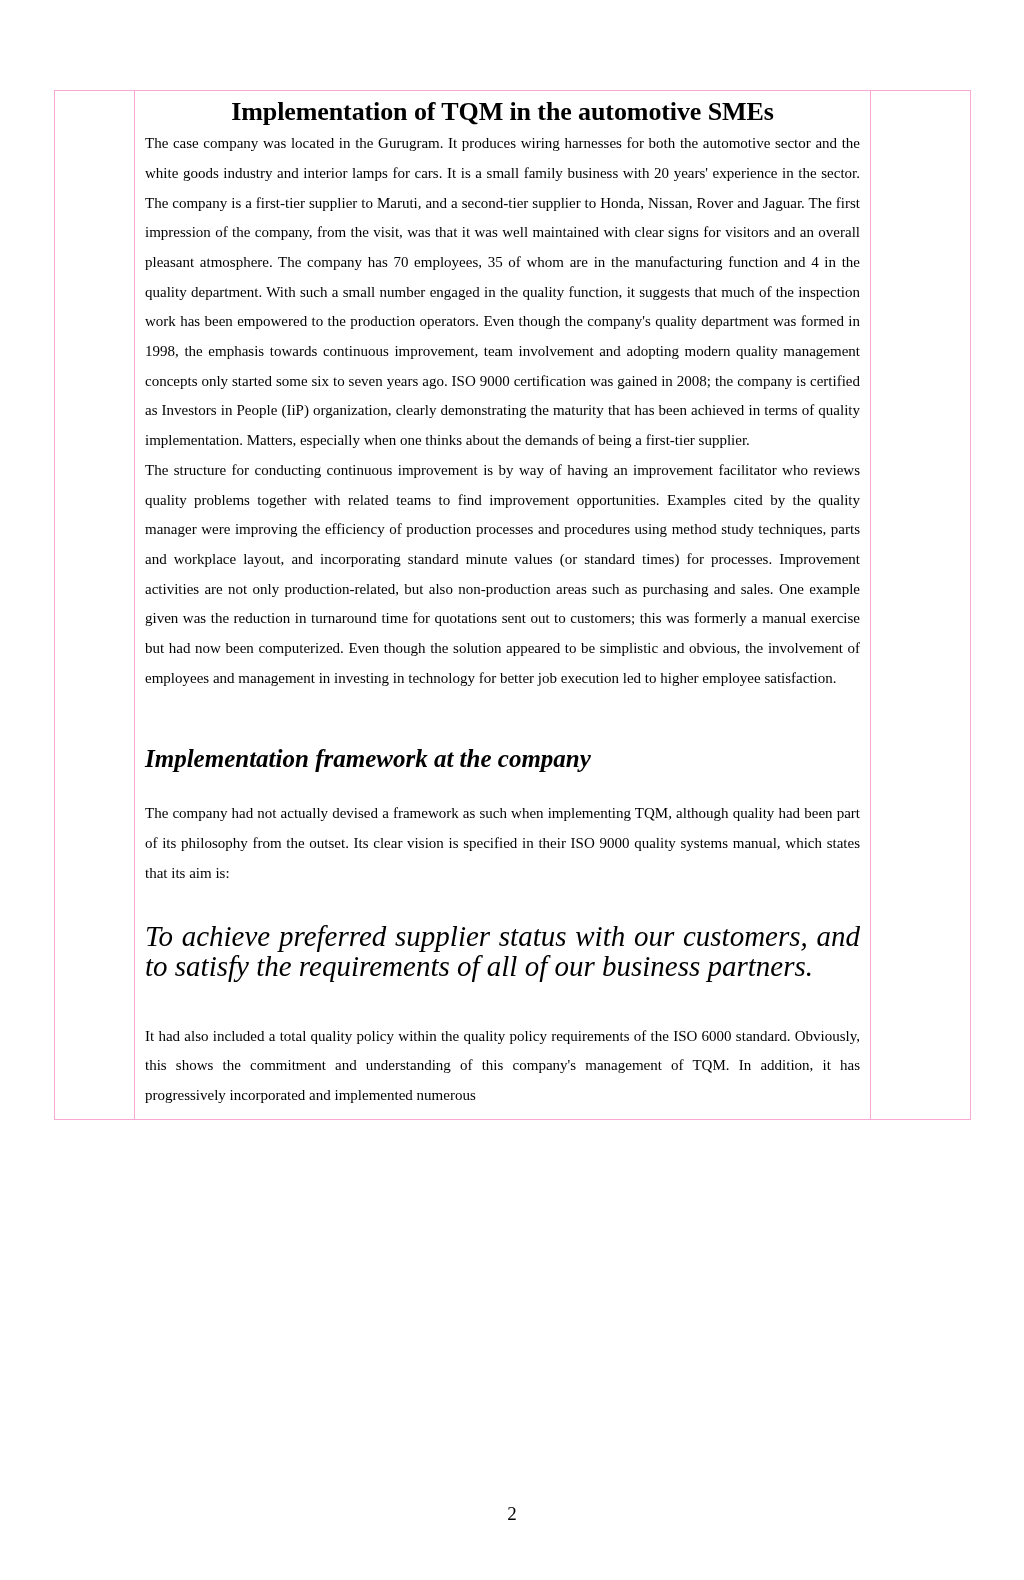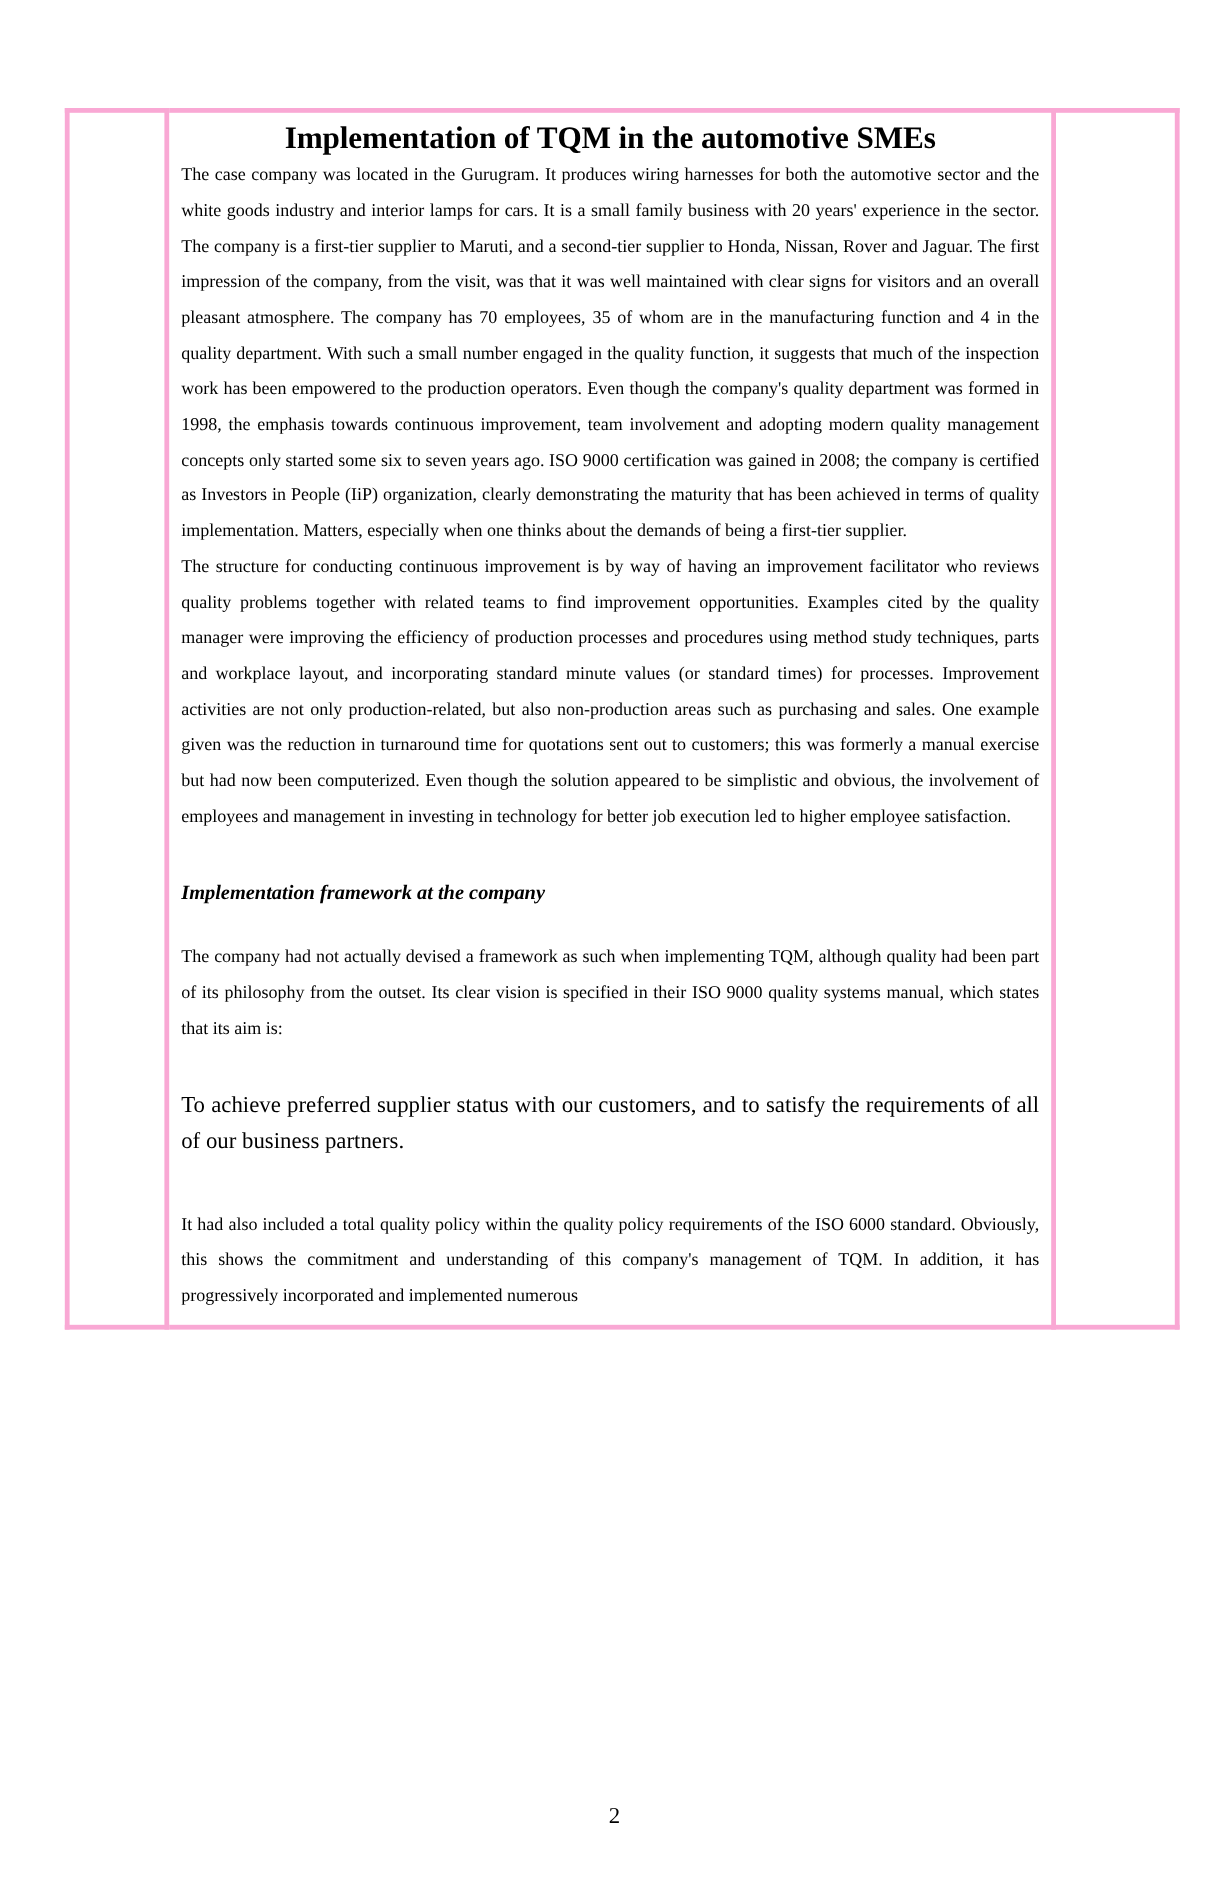--- a/index.html
+++ b/index.html
@@ -34,7 +34,7 @@
     table-layout: fixed;
   }
   .doc-table td {
-    border: 4px solid #f9a8d4;
+    border: 1px solid #f9a8d4;
     vertical-align: top;
     padding: 0;
   }

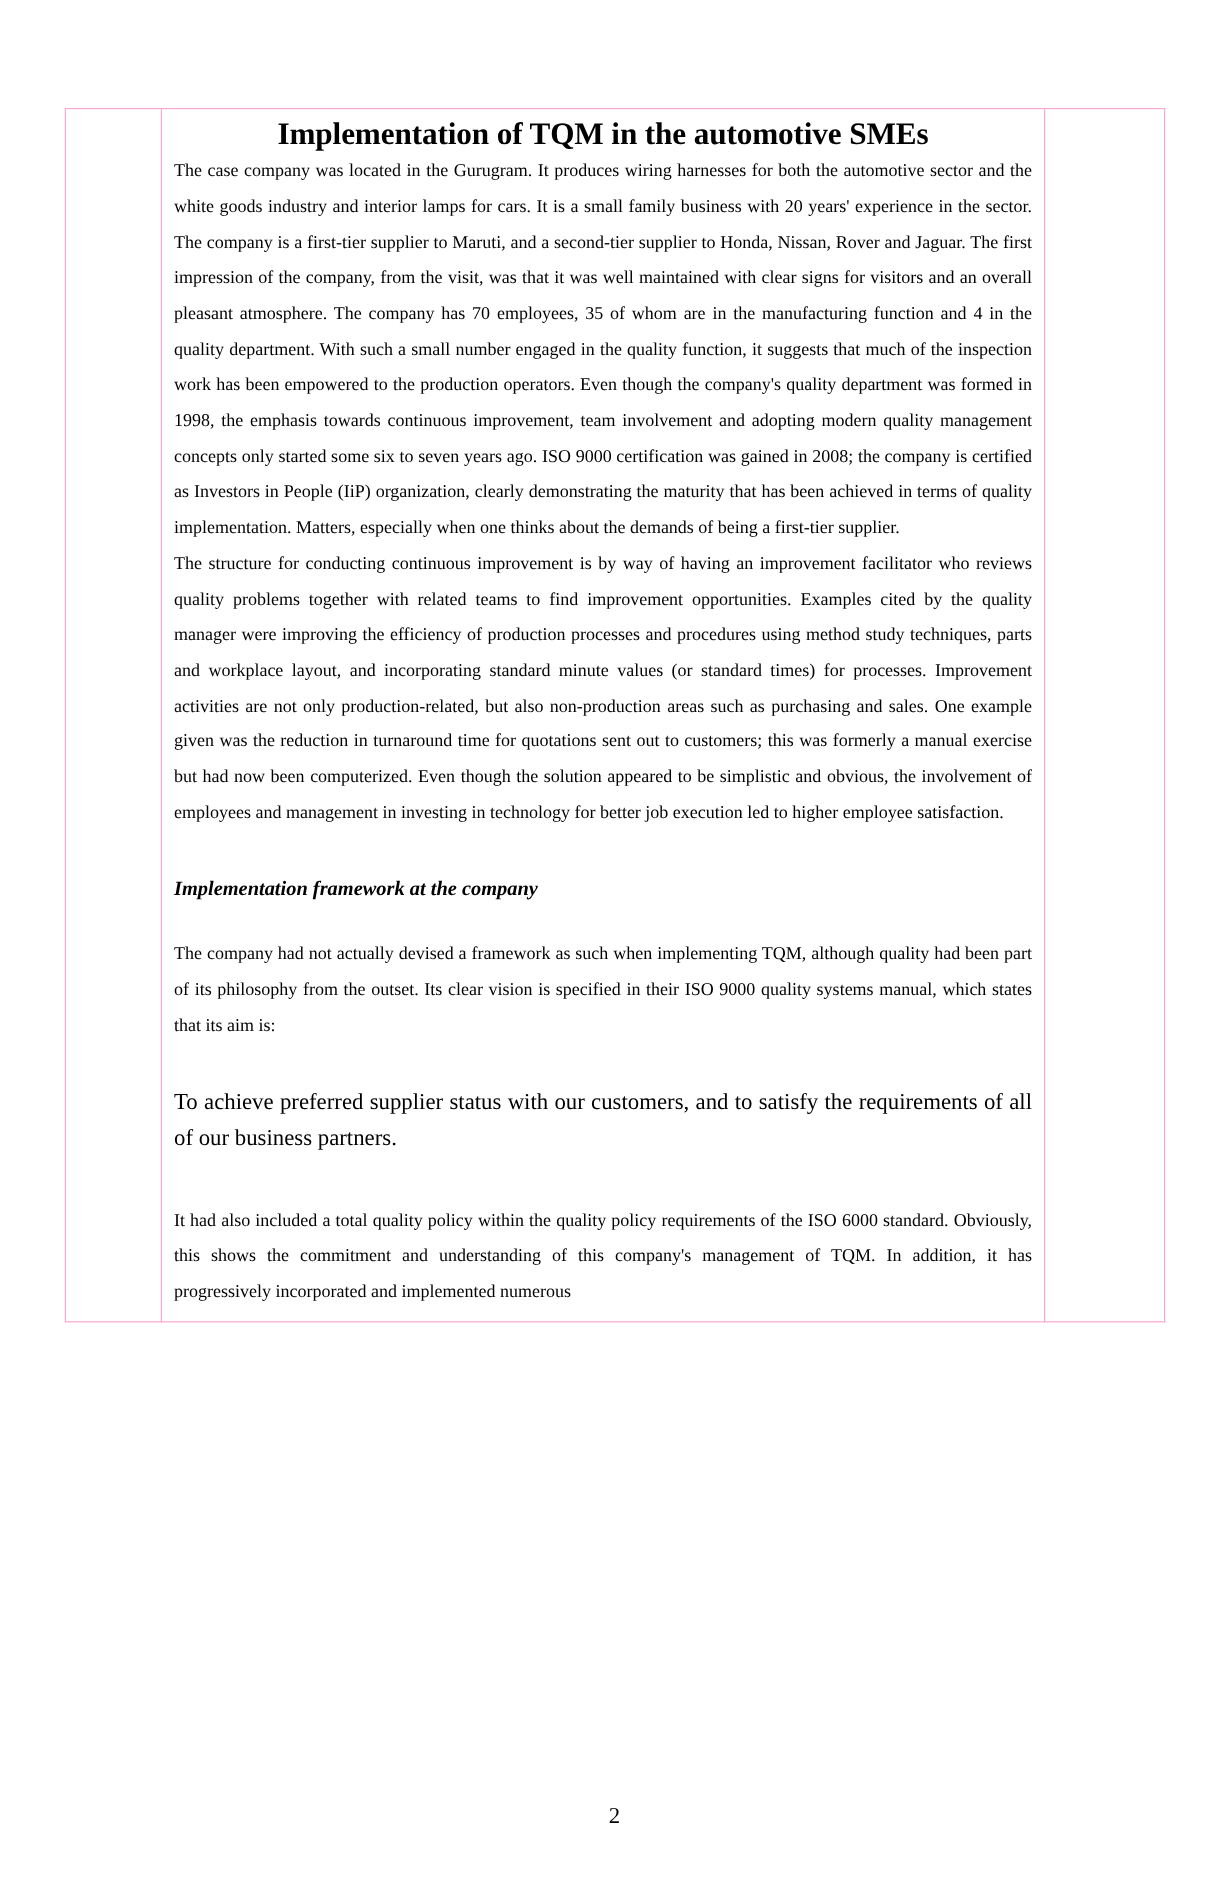--- a/index.html
+++ b/index.html
@@ -70,11 +70,11 @@
   }
 
   h3.sub-head {
-    font-size: 17px;
+    font-size: 25px;
     font-weight: bold;
     font-style: italic;
     line-height: 29.7px;
-    margin: 32px 0 26px 0;
+    margin: 50px 0 26px 0;
     text-align: left;
   }
 

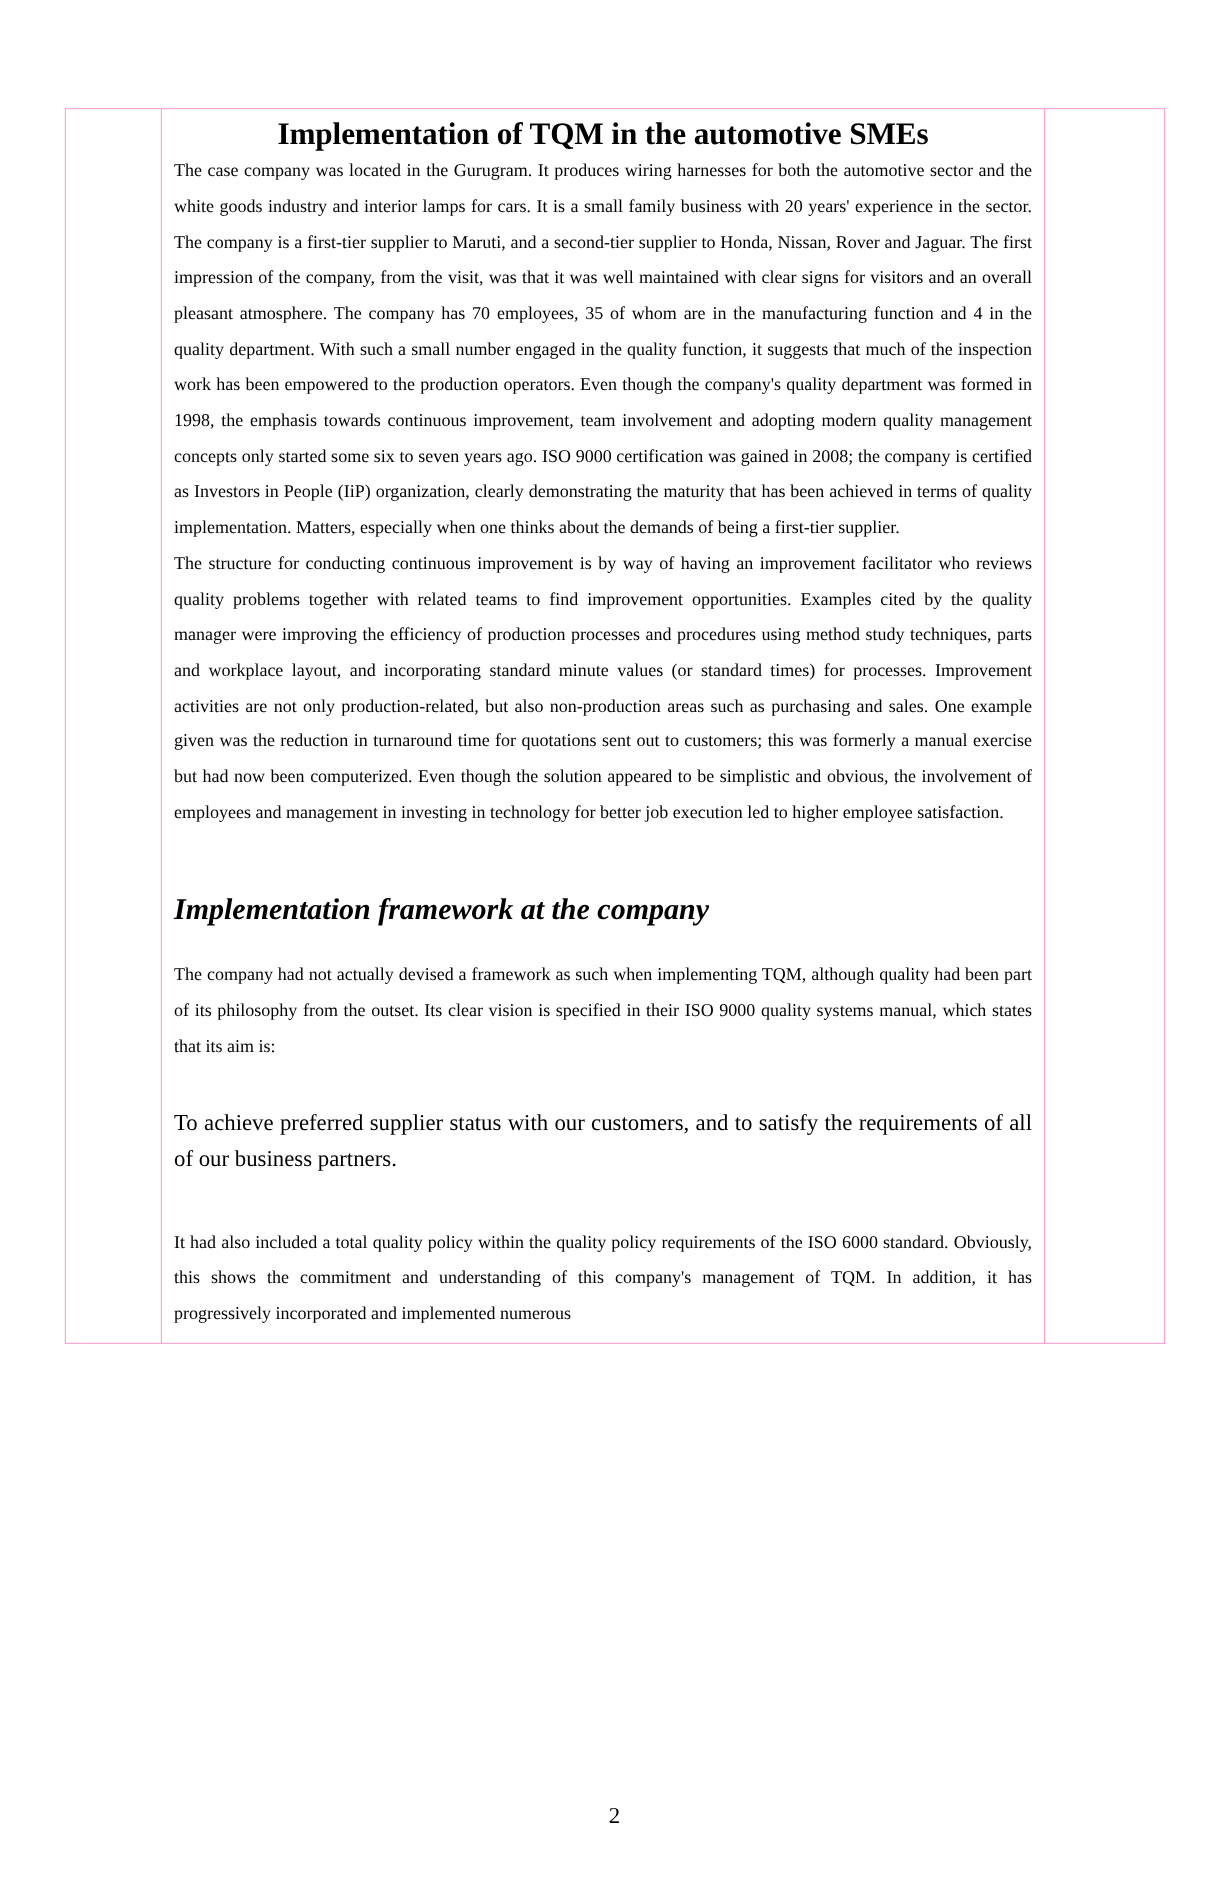--- a/index.html
+++ b/index.html
@@ -79,8 +79,9 @@
   }
 
   p.quote-par {
-    font-size: 19px;
+    font-size: 29px;
     line-height: 29.7px;
+    font-style: italic;
     text-align: justify;
     margin: 34px 0 0 0;
   }

